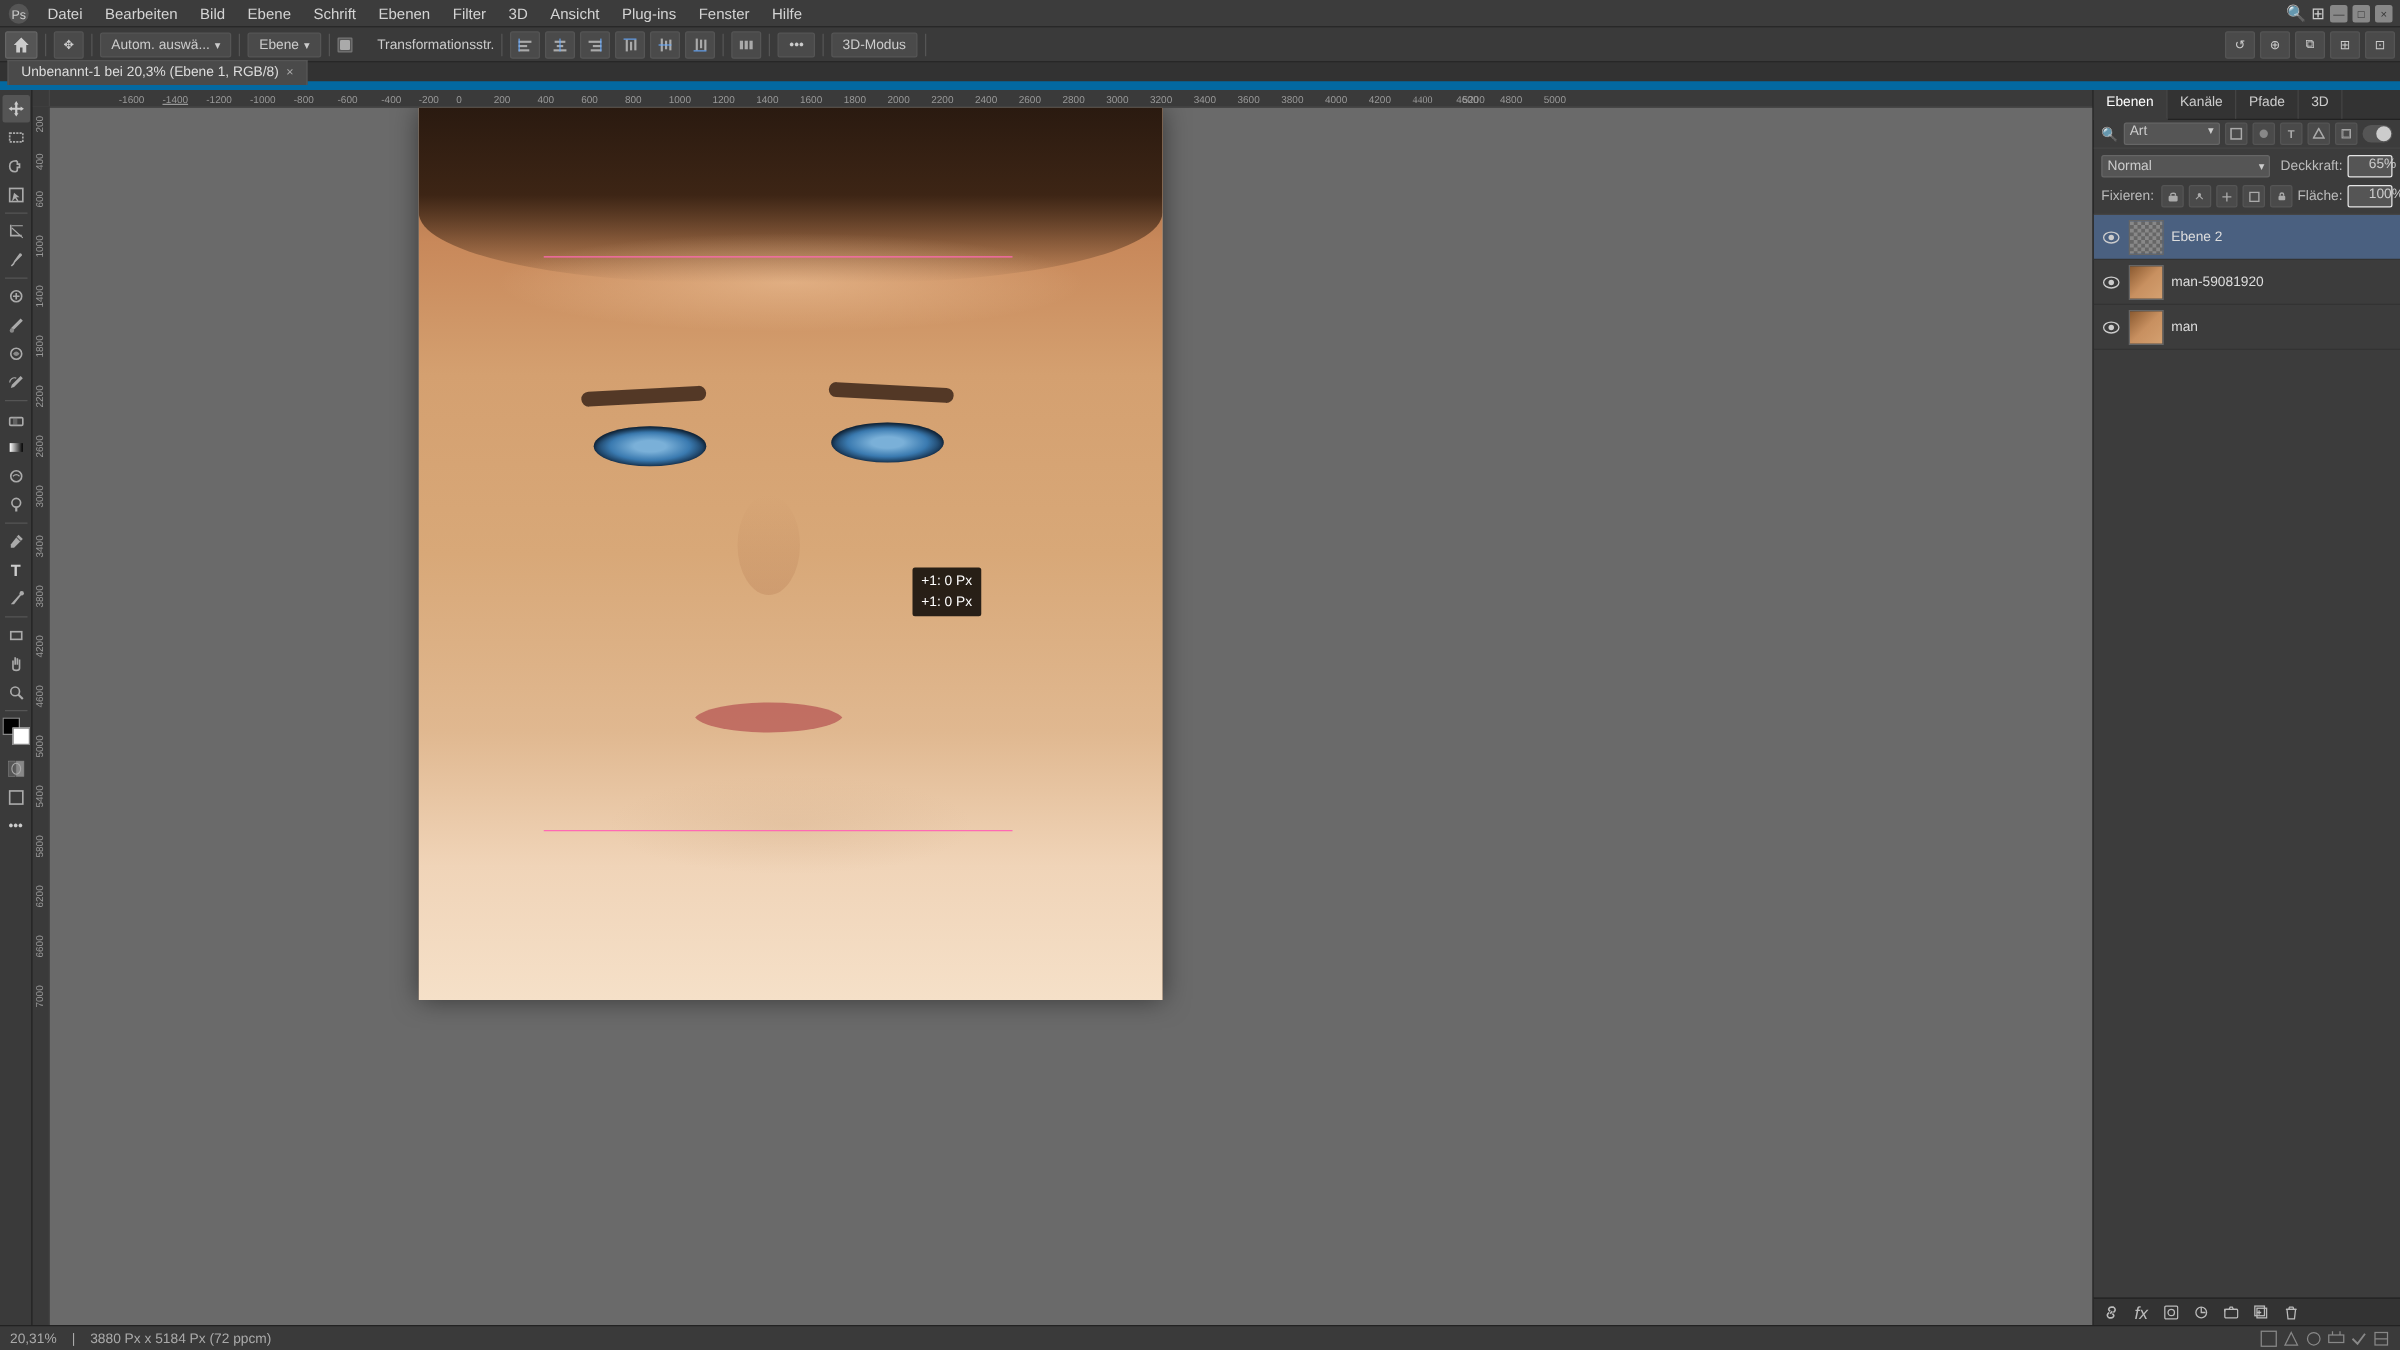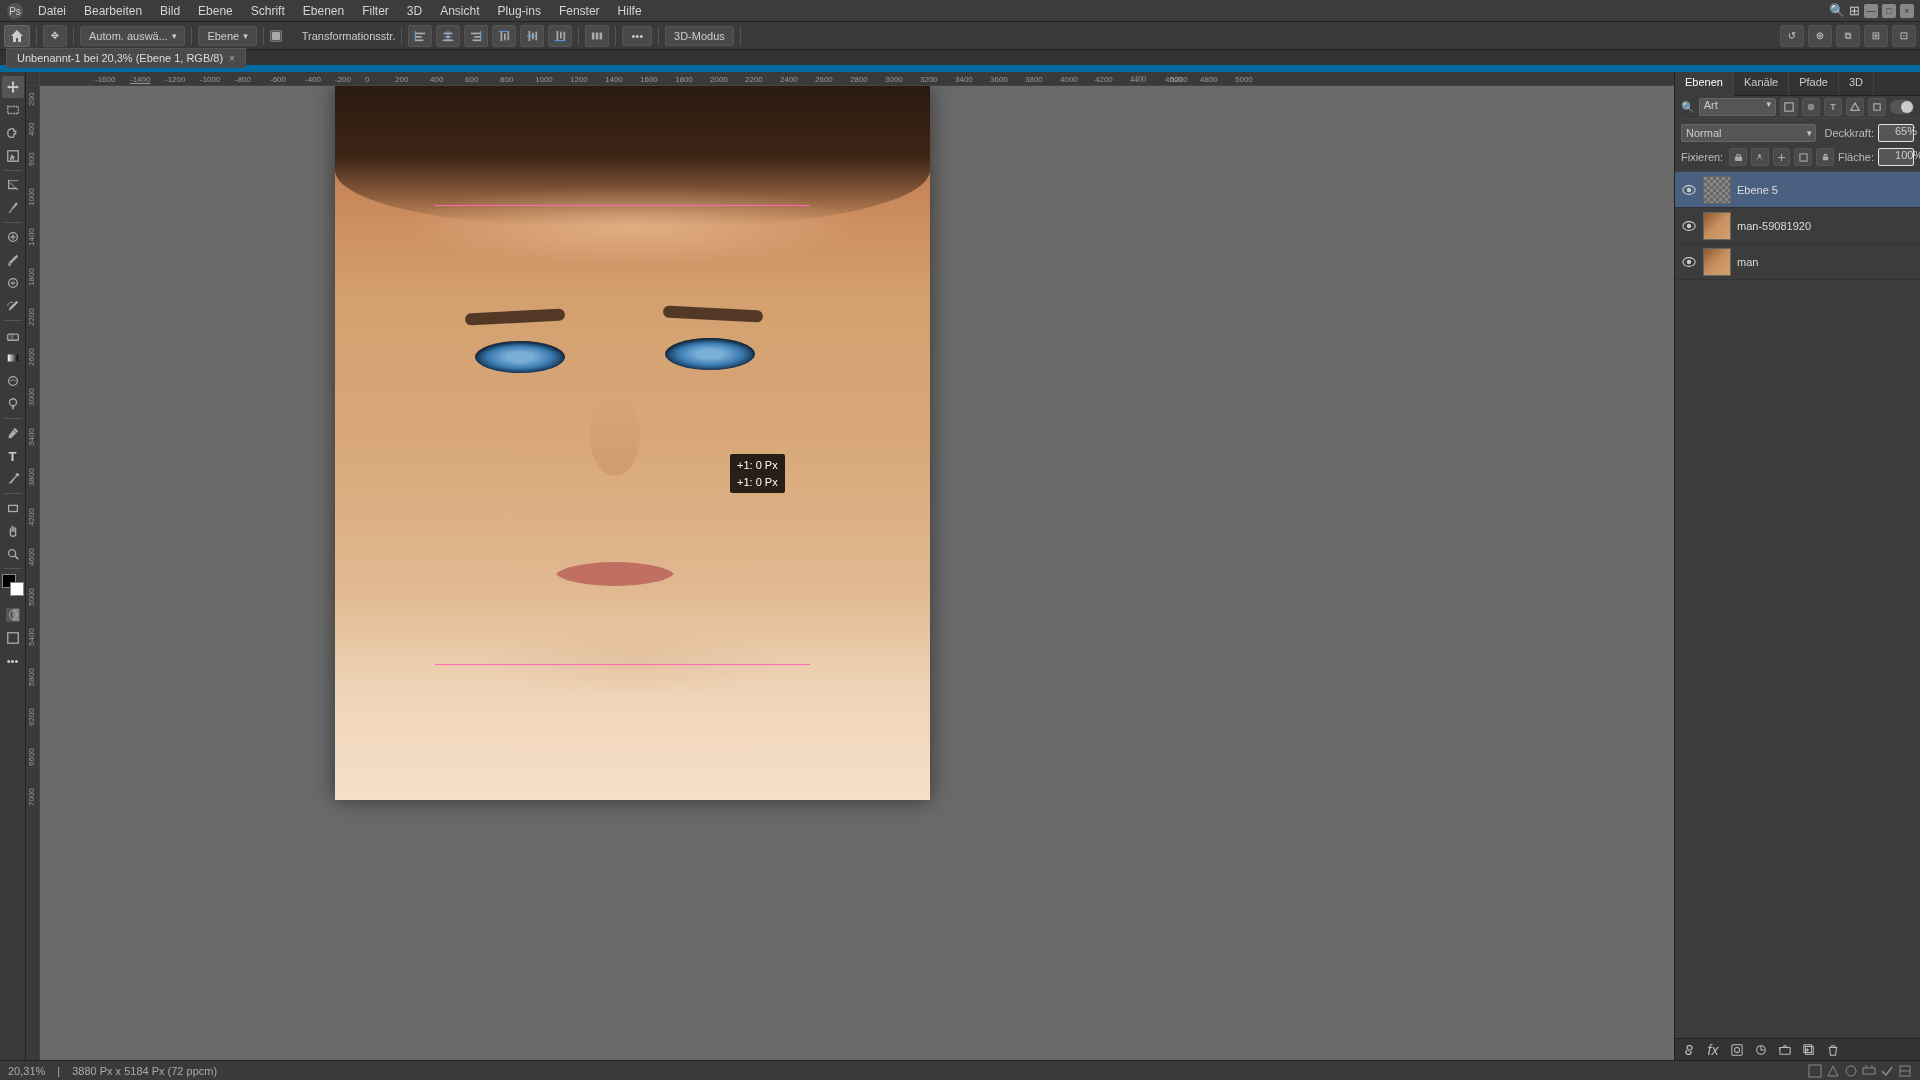--- a/index.html
+++ b/index.html
@@ -855,7 +855,7 @@
 
           <div style="width:100%;height:100%;background:repeating-conic-gradient(#666 0% 25%, #888 0% 50%) 0 0/6px 6px;"></div>
         </div>
-        <span class="layer-name">Ebene 5</span>
+        <span class="layer-name">Ebene 2</span>
       </div>
 
       <div class="layer-item">

